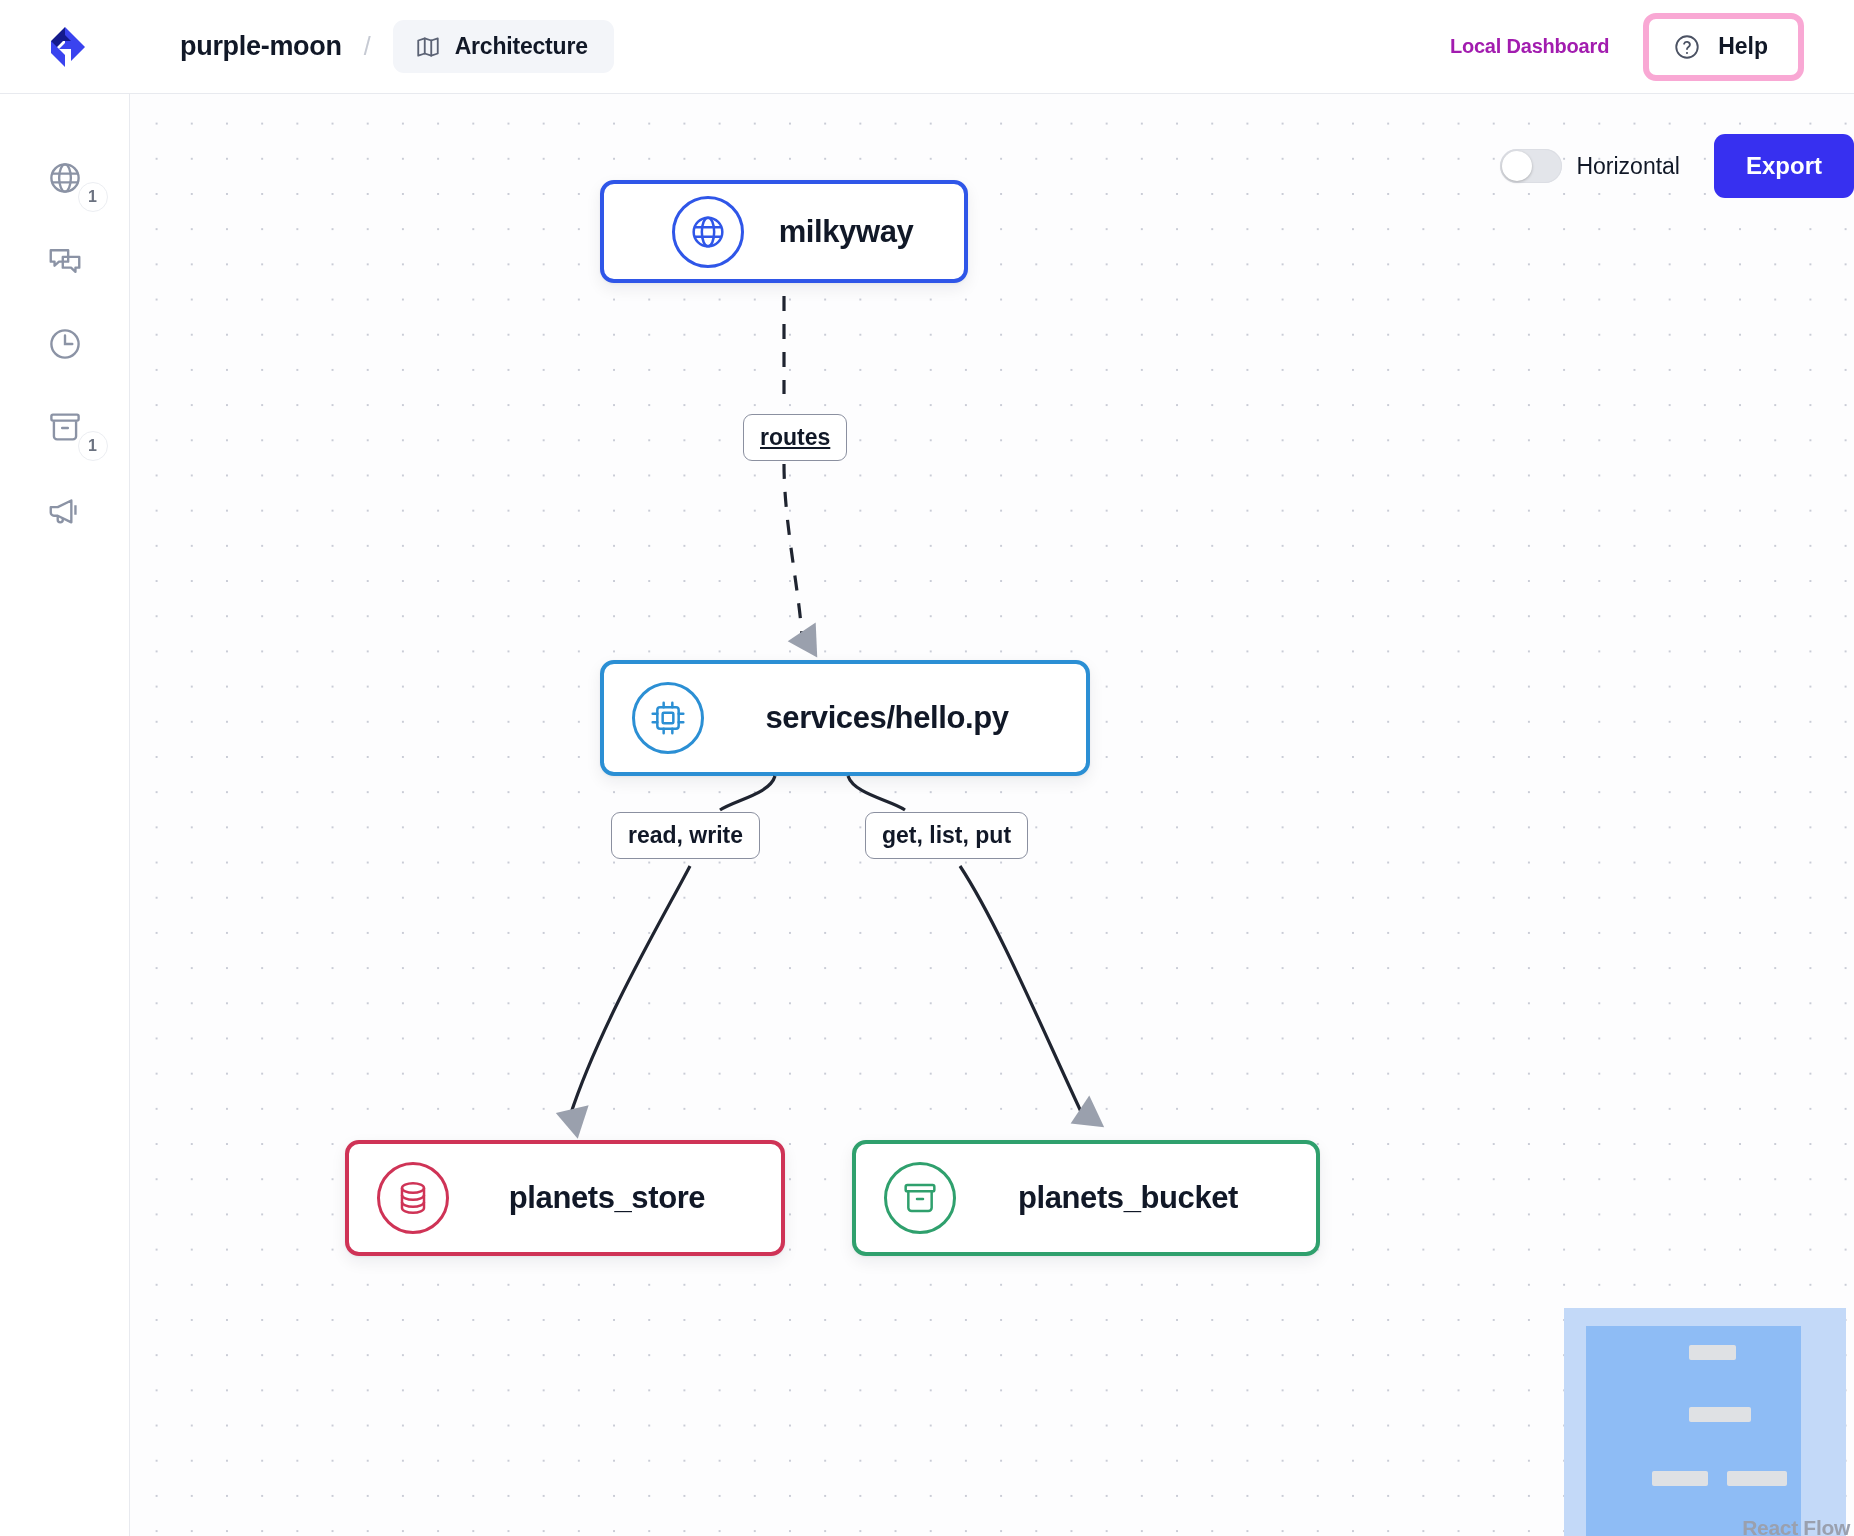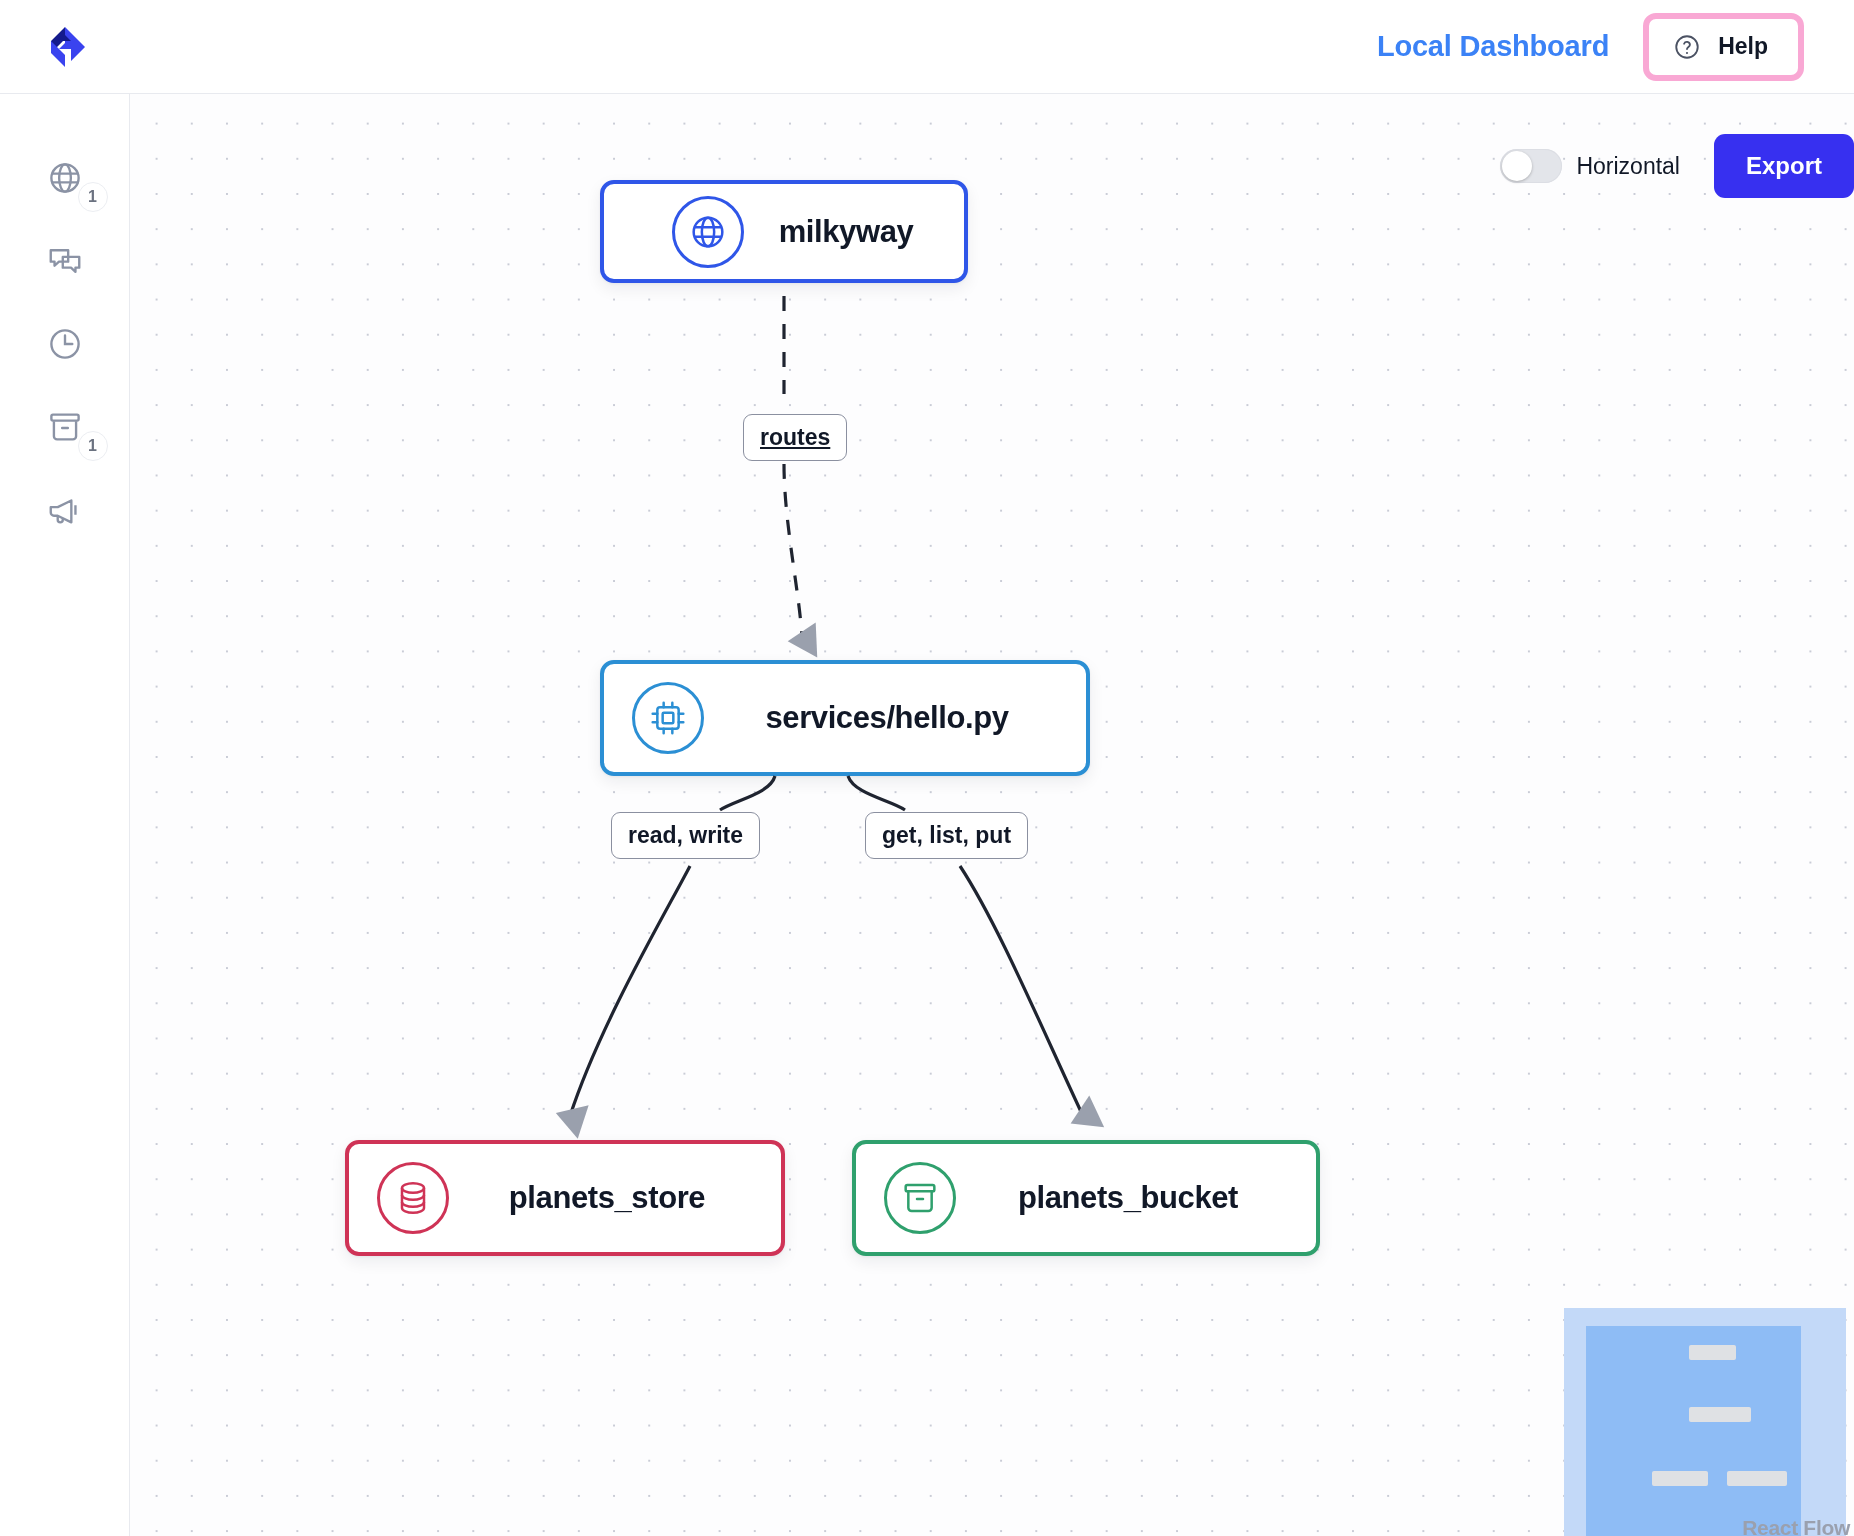--- a/index.html
+++ b/index.html
@@ -176,6 +176,18 @@
         <path d="M10 18 L24 32 L24 44 L10 30 Z" fill="#3a43ef"></path>
       </svg>
     </div>
+    <div class="header-left">
+      <span class="proj-name">purple-moon</span>
+      <span class="slash">/</span>
+      <div class="tab-arch">
+        <svg width="26" height="26" viewBox="0 0 24 24" fill="none" stroke="#5b6274" stroke-width="1.7" stroke-linecap="round" stroke-linejoin="round">
+          <path d="M9 4 L3 6 V20 L9 18 L15 20 L21 18 V4 L15 6 Z"></path>
+          <path d="M9 4 V18"></path>
+            <path d="M15 6 V20"></path>
+        </svg>
+        <span class="label">Architecture</span>
+      </div>
+    </div>
     <div class="header-right">
       <span class="dash-title">Local Dashboard</span>
       <div class="help-btn">

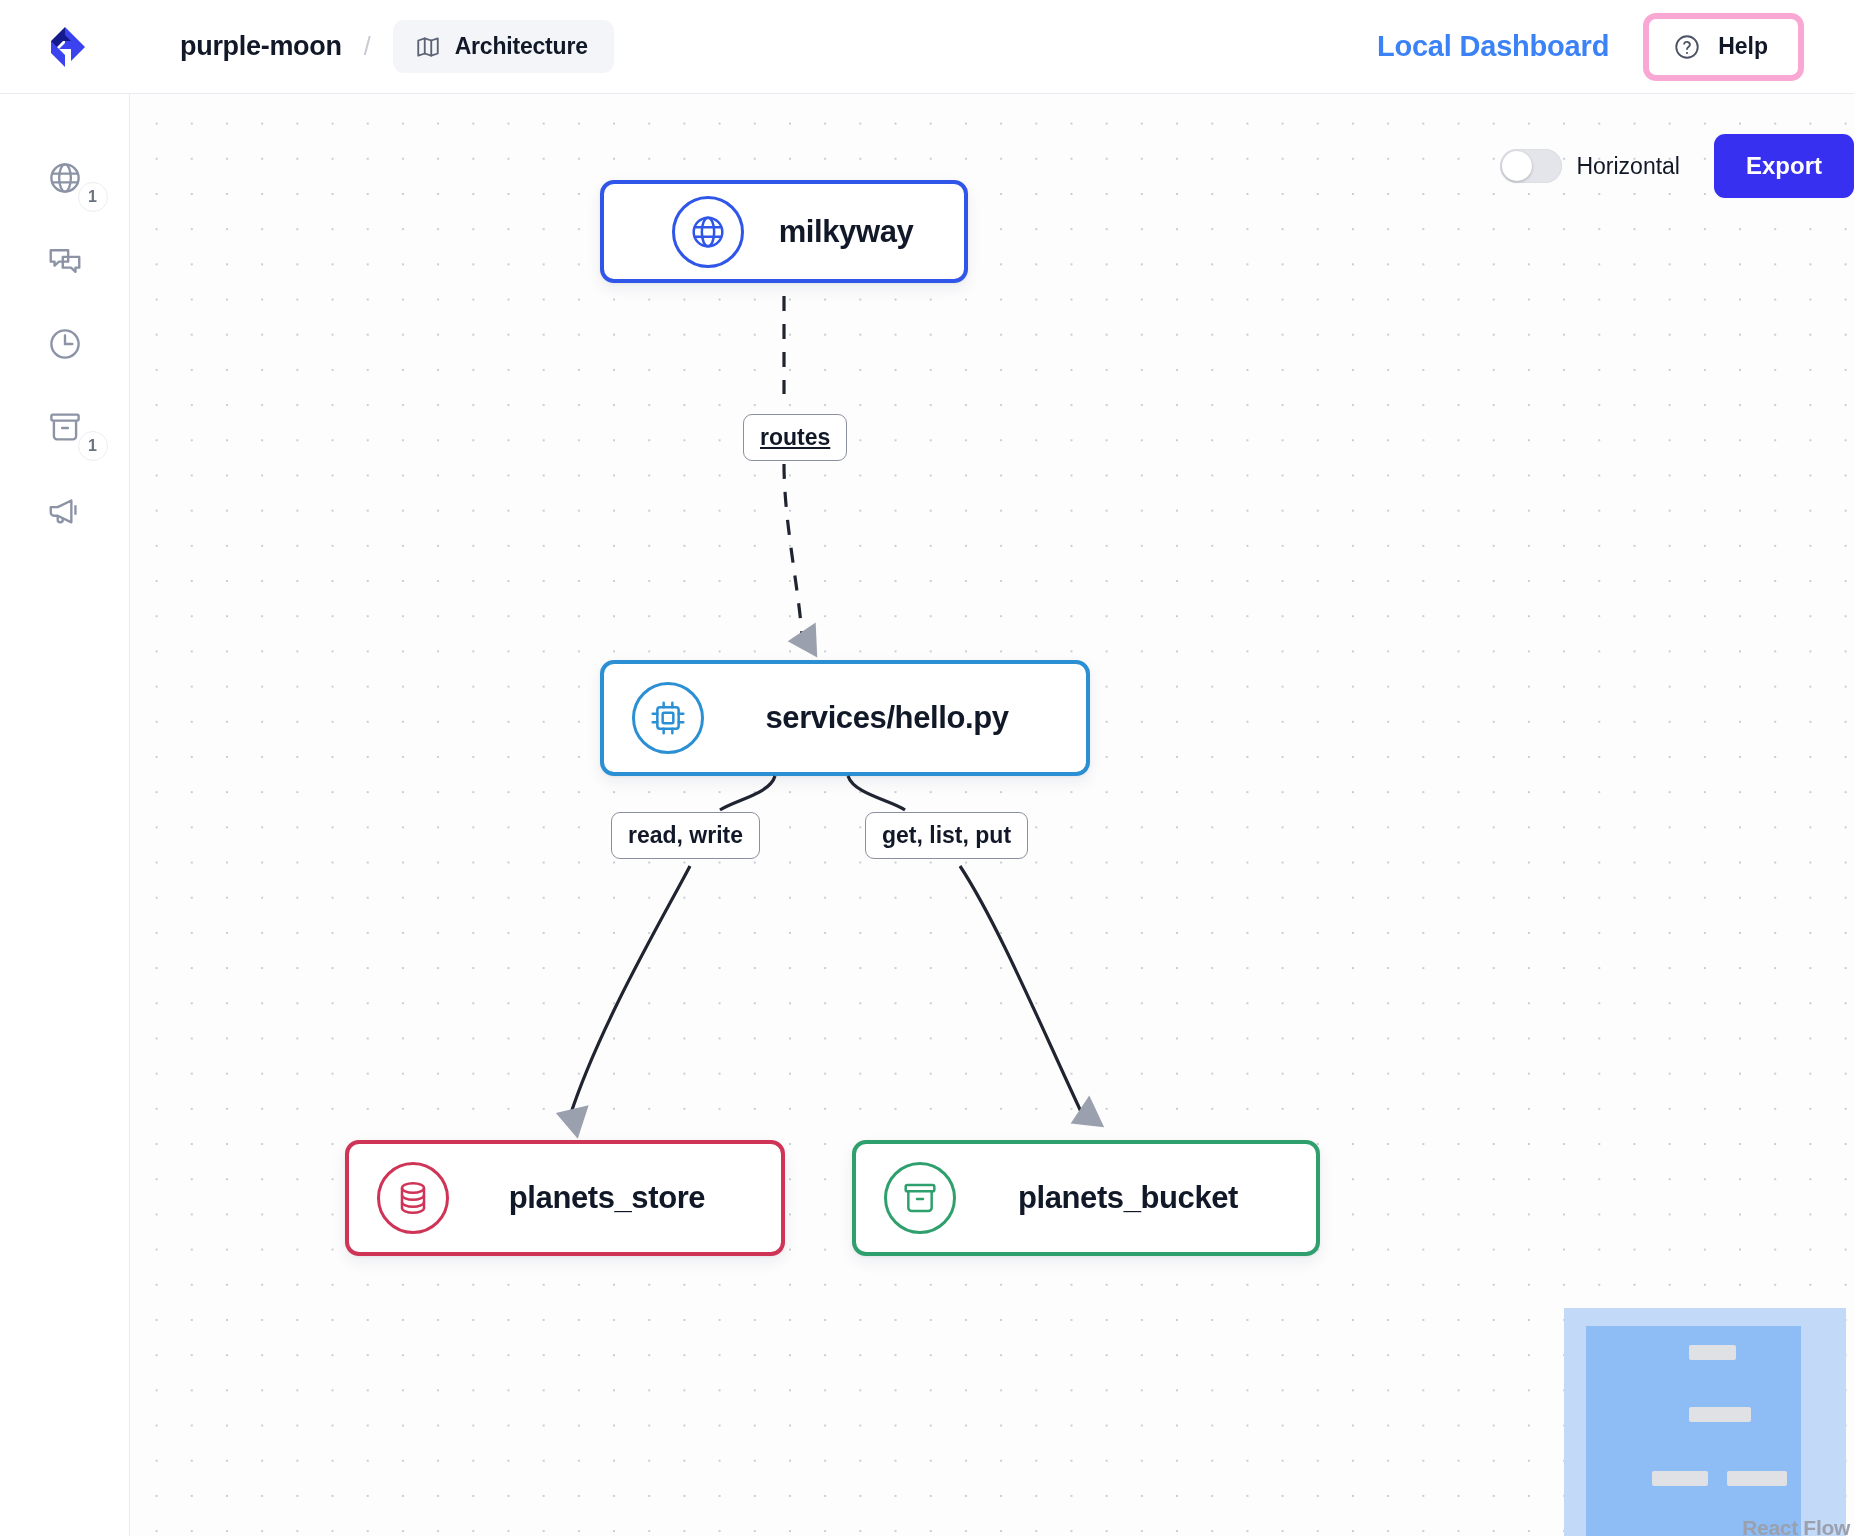--- a/index.html
+++ b/index.html
@@ -35,7 +35,7 @@
     margin-left: auto; display: flex; align-items: center;
     gap: 34px; padding-right: 50px;
   }
-  .dash-title { font-size: 29px; font-weight: 700; color: #3b82f6; letter-spacing: -0.2px; }
+  .dash-title { font-size: 20px; font-weight: 700; color: #a21caf; letter-spacing: -0.2px; }
   .help-btn {
     display: flex; align-items: center; gap: 17px;
     border: 6px solid #f9a8d4; border-radius: 13px;

